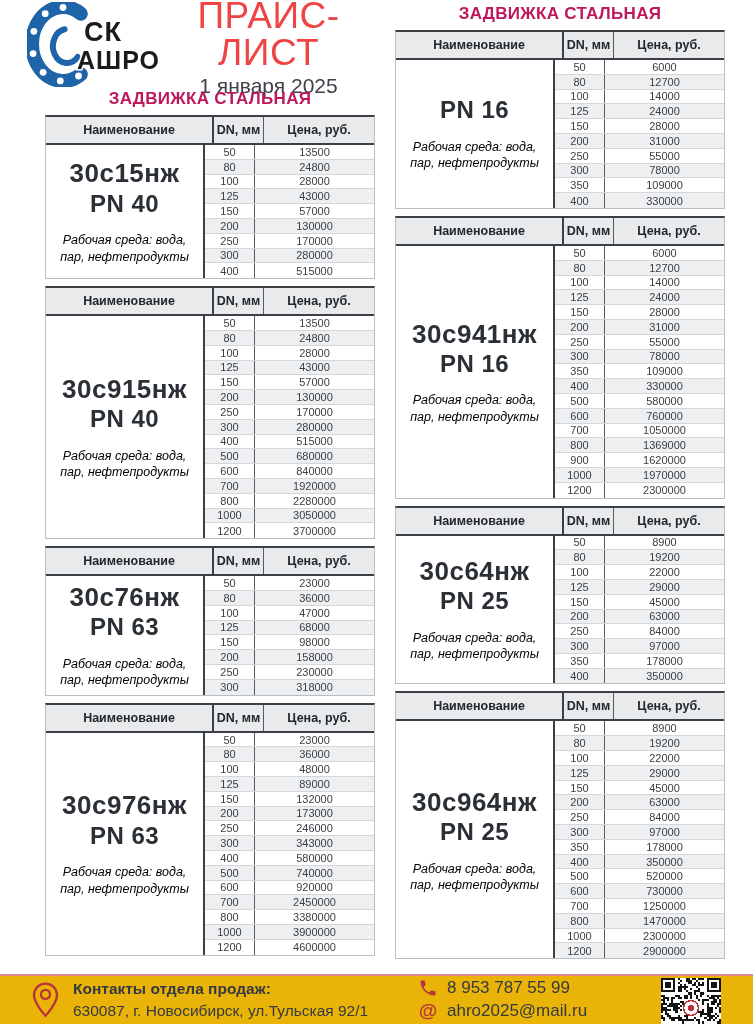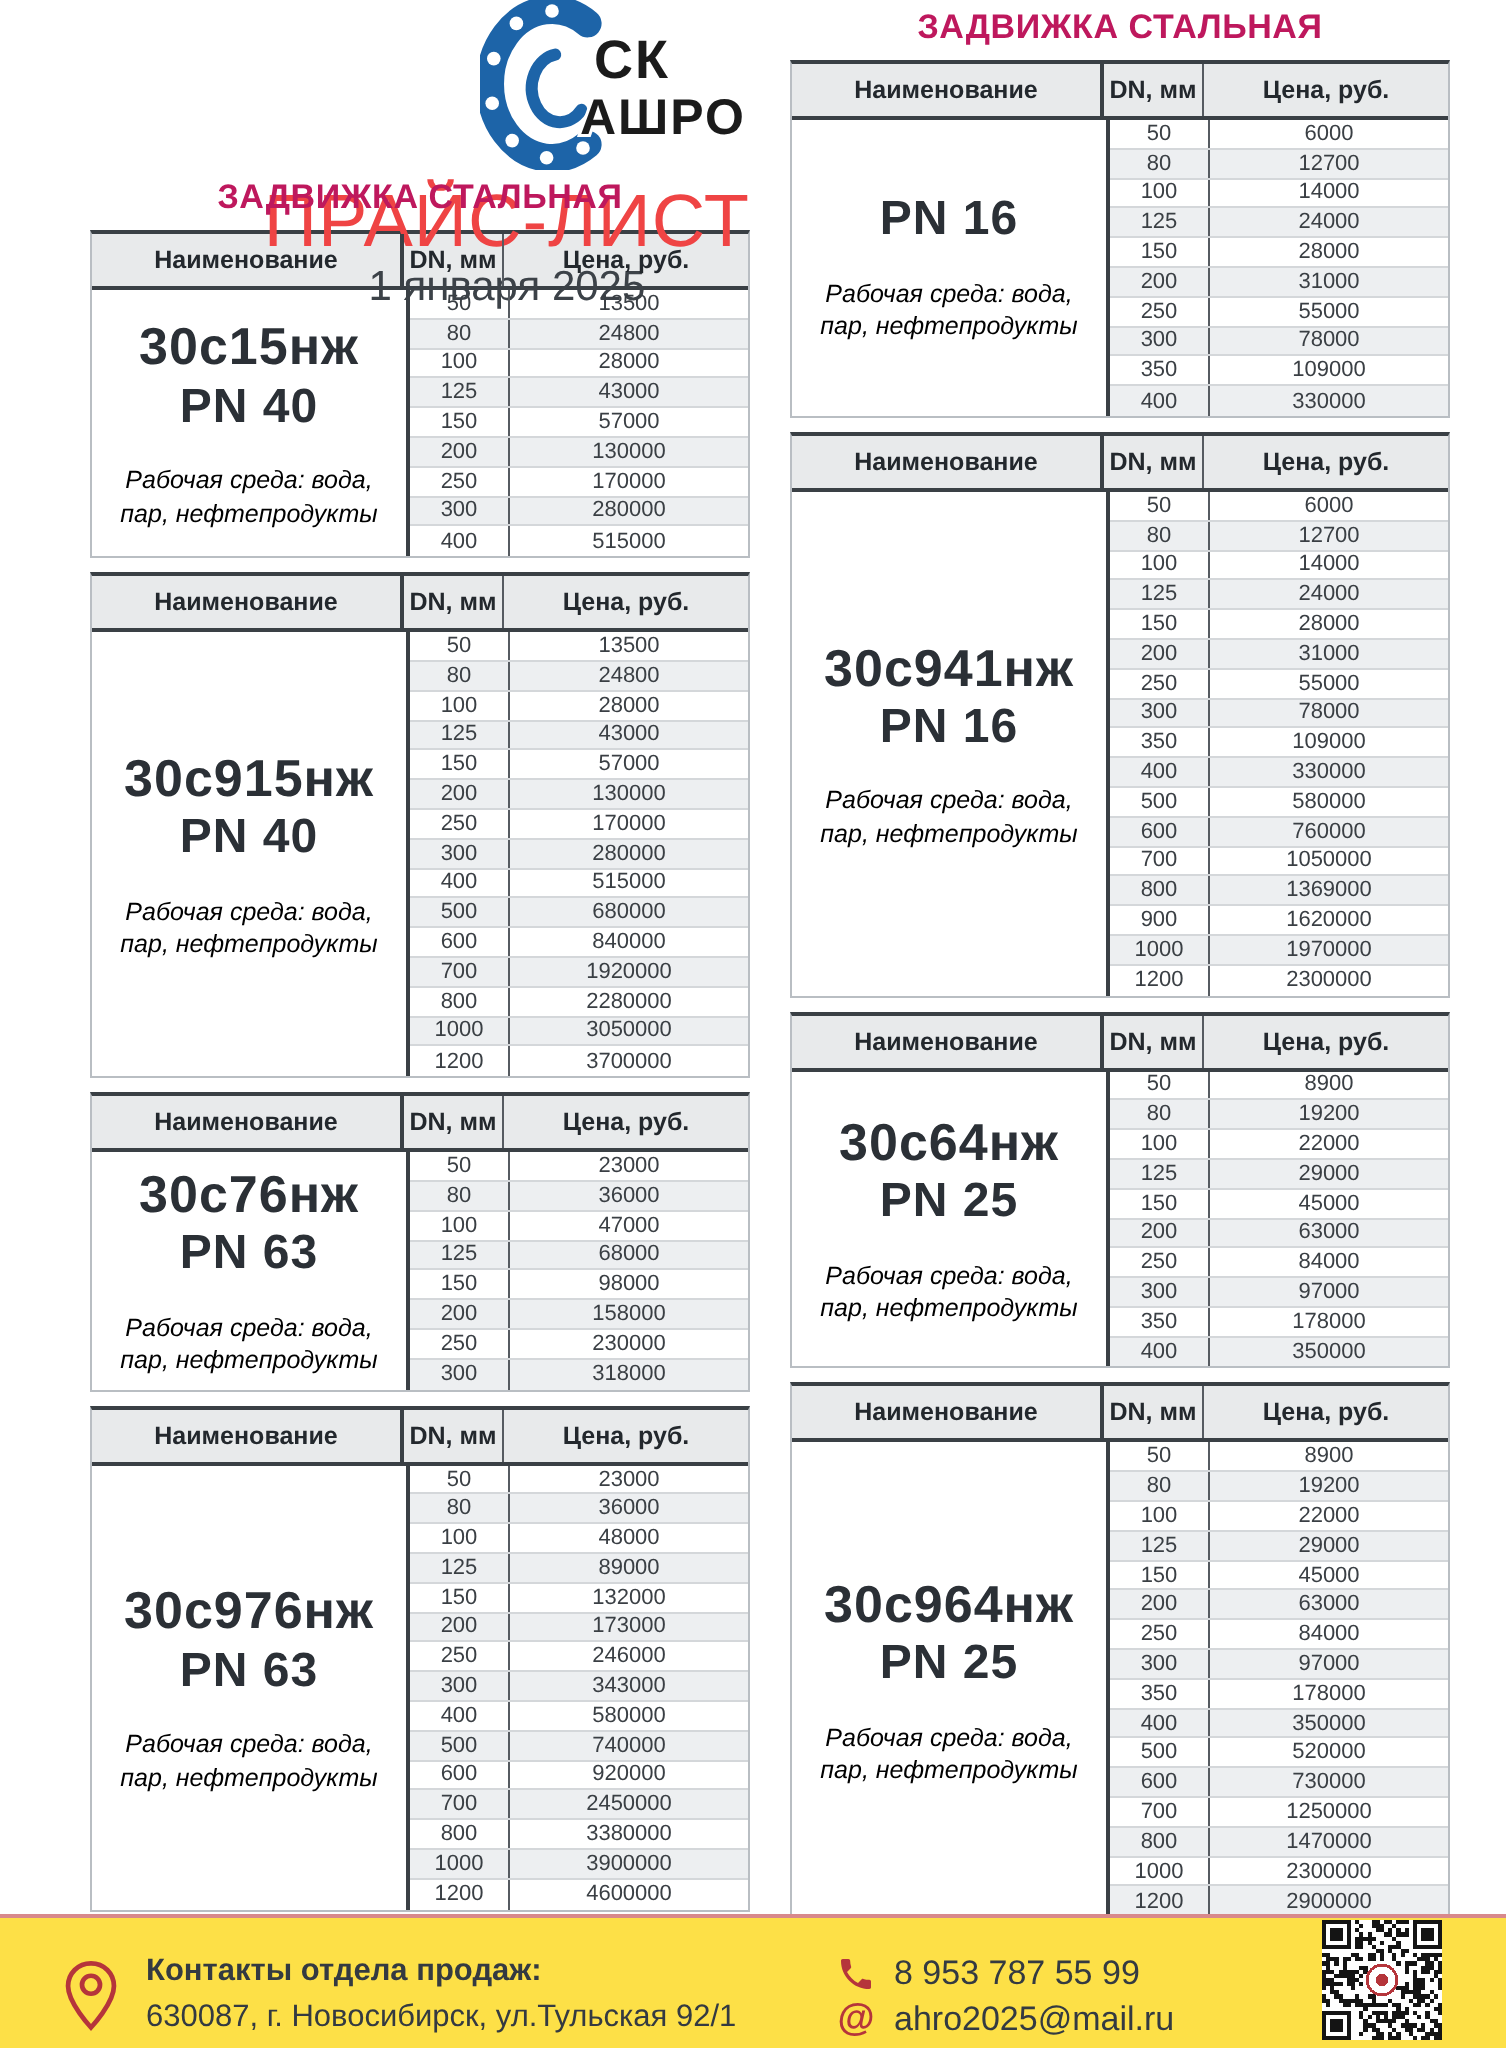--- a/index.html
+++ b/index.html
@@ -11,7 +11,7 @@
   .col{width:330px;flex:none;}
 
   
-  .header-row{display:flex;height:88px;align-items:flex-end;flex-direction:column;}
+  .header-row{display:flex;height:88px;align-items:center;}
   .logo{width:135px;height:85px;margin-left:-18px;flex:none;}
   .title-wrap{flex:1;text-align:center;padding-top:7px;}
   .page-title{font-size:37px;font-weight:normal;color:#ef4444;letter-spacing:.5px;line-height:1;}

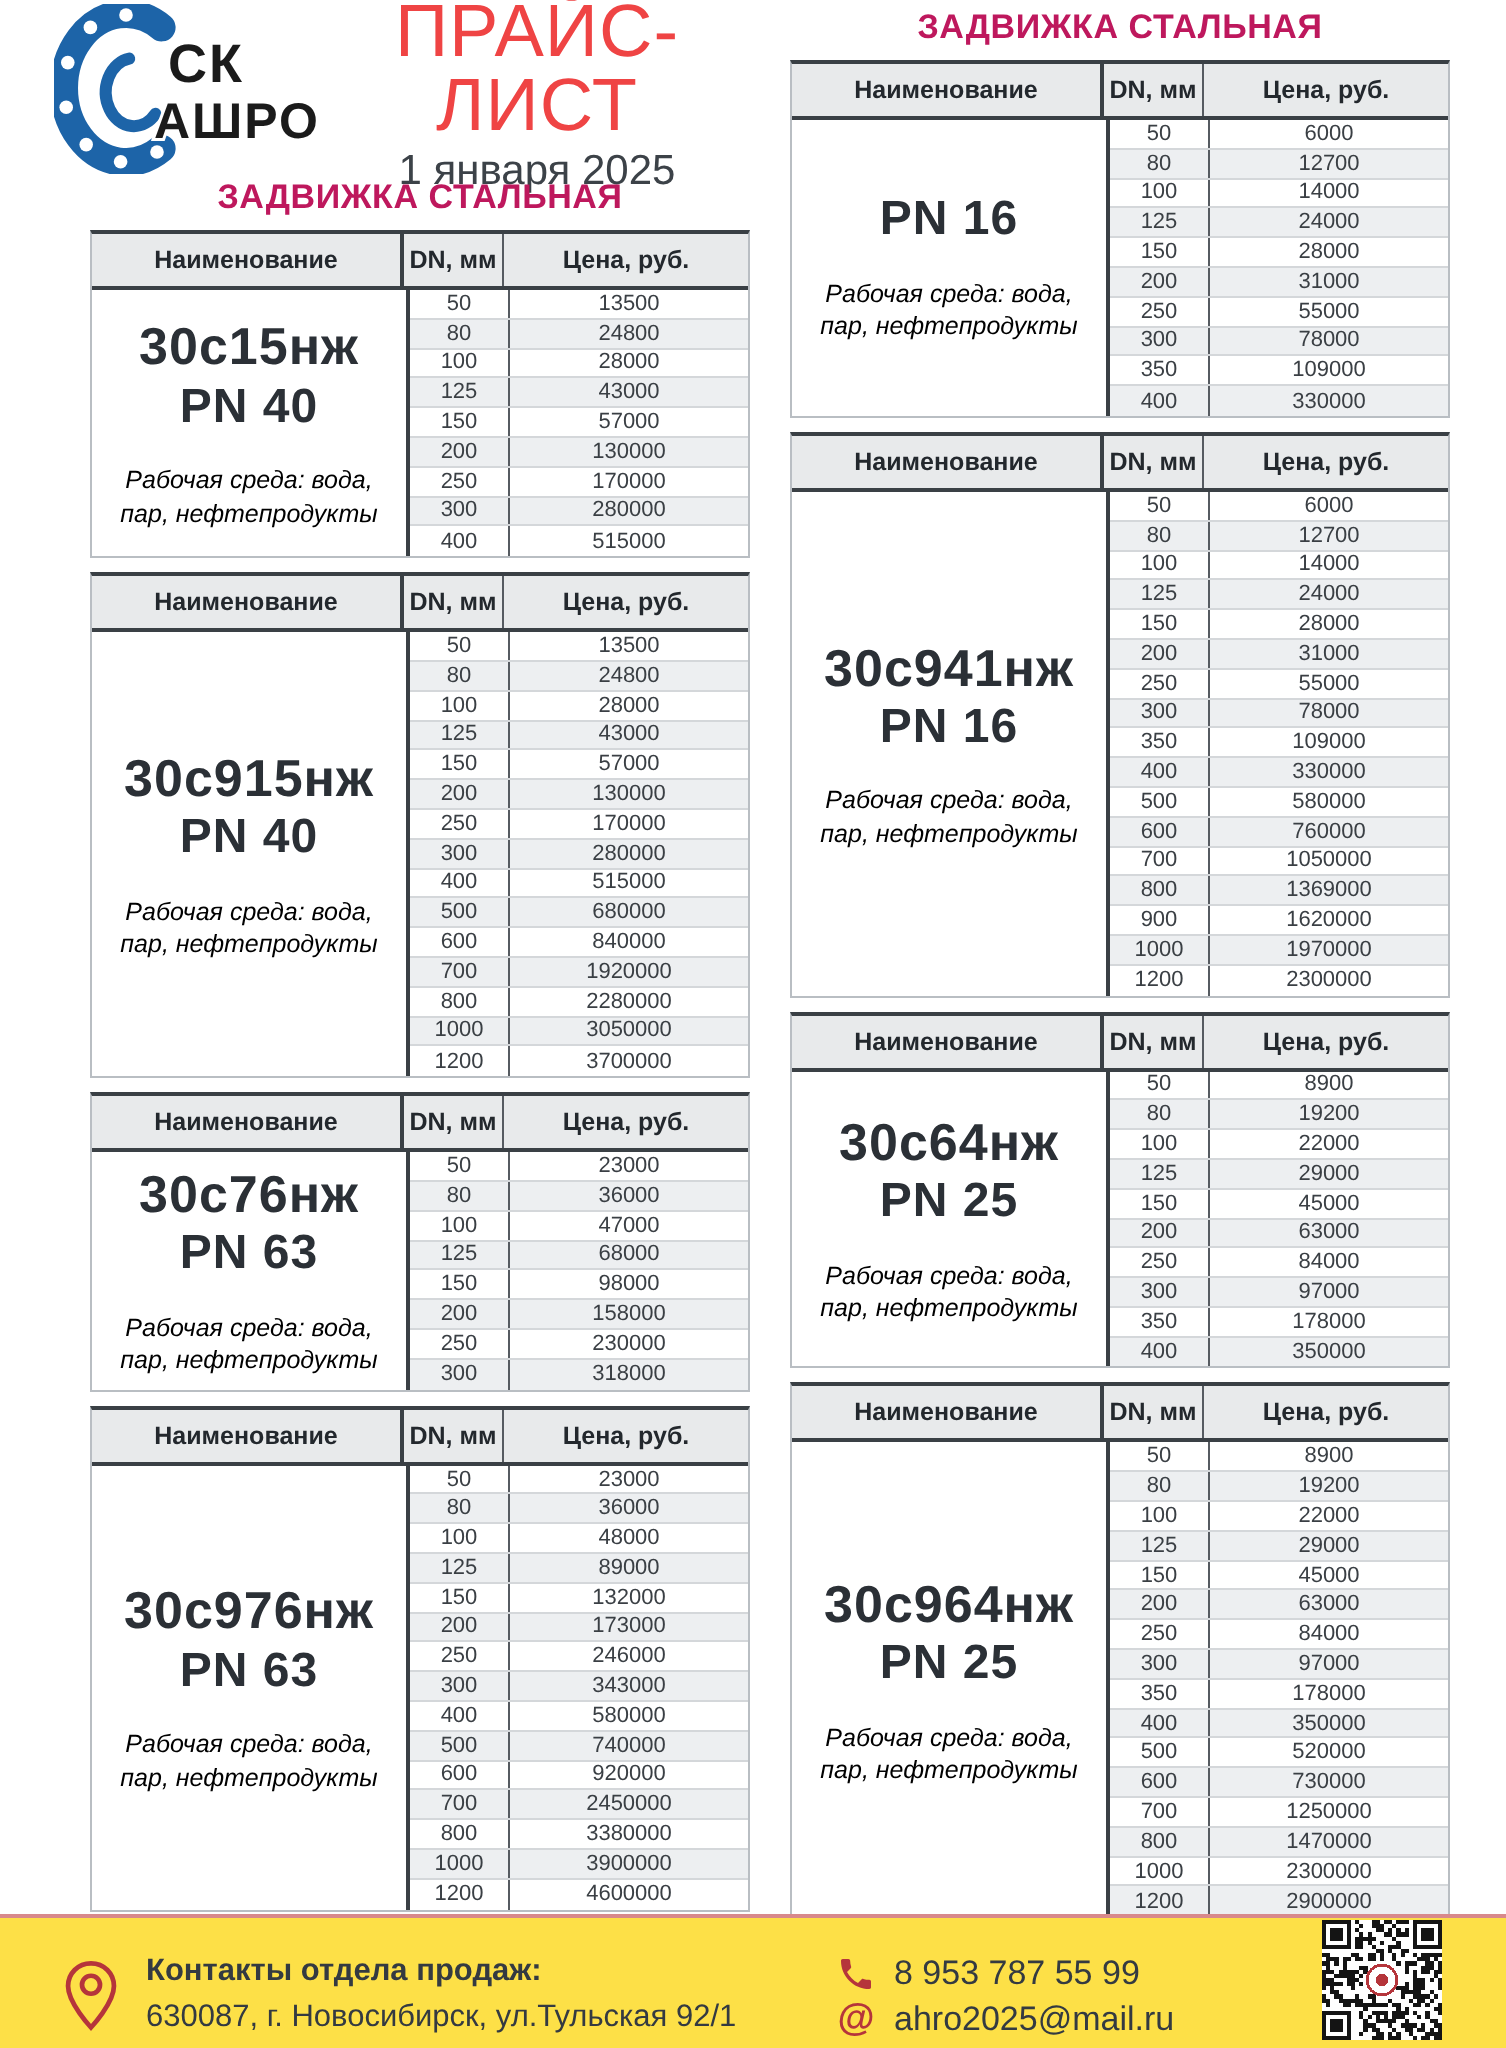--- a/index.html
+++ b/index.html
@@ -26,7 +26,7 @@
   .ptable-head{display:flex;height:26px;background:#e8eaeb;border-bottom:2px solid #3a4045;
     font-weight:bold;font-size:12.5px;color:#23282d;}
   .hc{display:flex;align-items:center;justify-content:center;box-sizing:border-box;}
-  .hc.h-name{width:156px;border-right:2px solid #3a4045;}
+  .hc.h-name{width:168px;border-right:2px solid #3a4045;}
   .hc.h-dn{width:50px;border-right:1px solid #565b61;}
   .hc.h-price{flex:1;}
   .ptable-body{display:flex;align-items:stretch;}

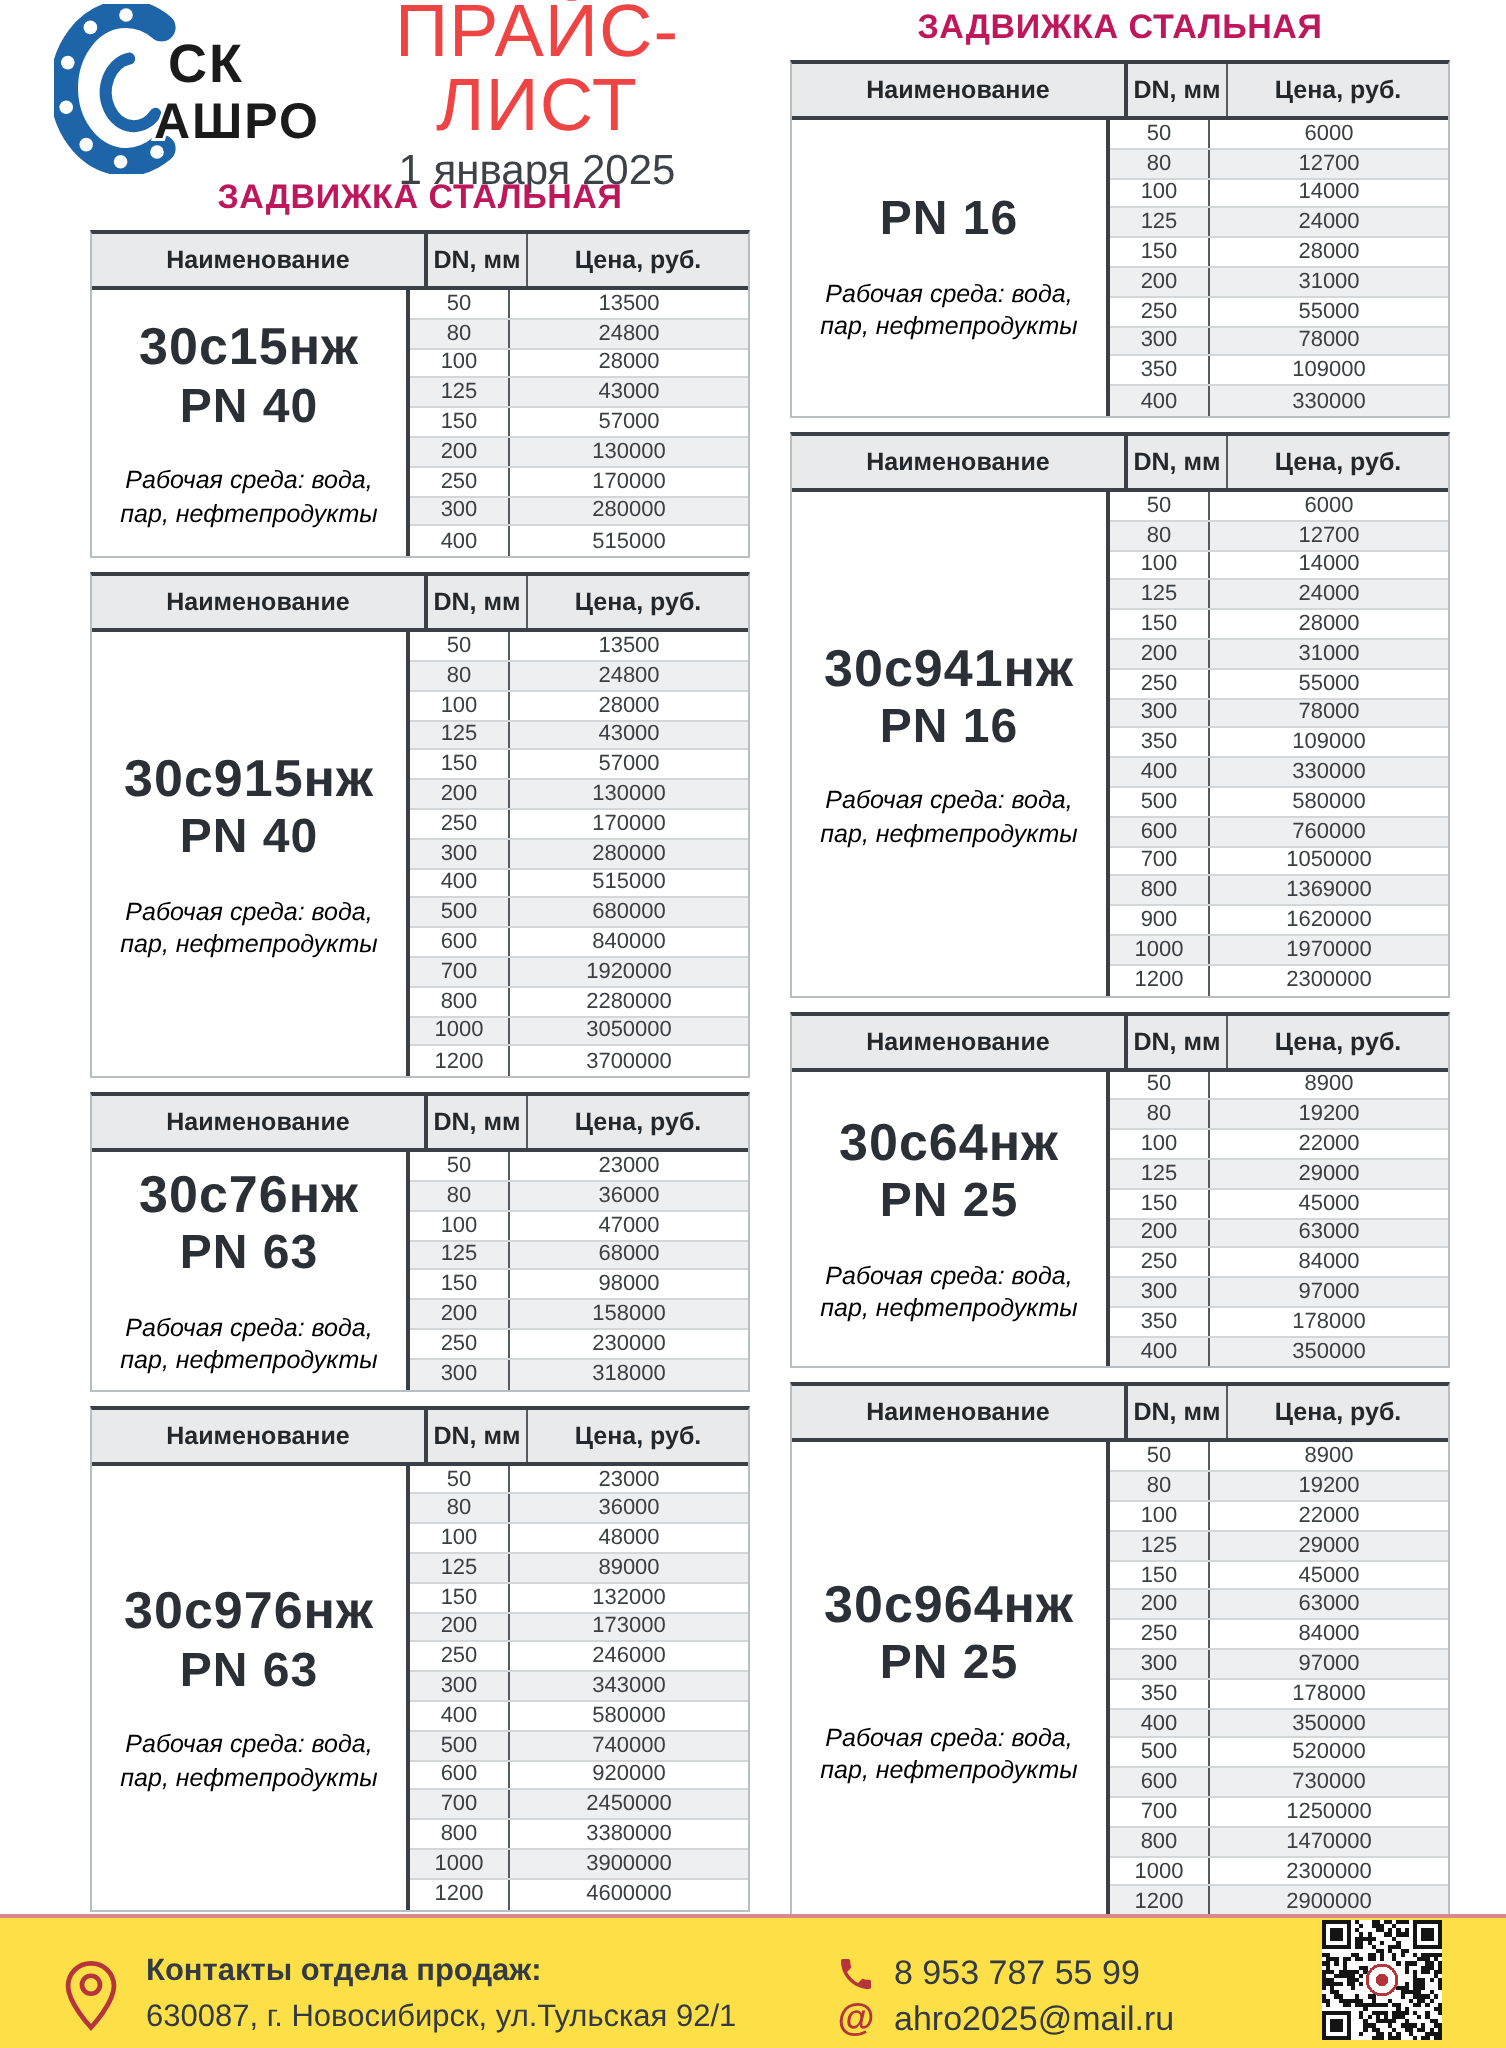--- a/index.html
+++ b/index.html
@@ -46,8 +46,8 @@
   .prow .price{flex:1;display:flex;align-items:center;justify-content:center;}
 
   
-  .footer{position:absolute;left:0;right:0;bottom:0;height:67px;background:#fde047;
-    border-top:2px solid #d8898b;display:flex;align-items:flex-end;
+  .footer{position:absolute;left:0;right:0;bottom:0;height:50px;background:#eab308;
+    border-top:2px solid #d8898b;display:flex;align-items:flex-start;
     padding:2px 32px 4px;box-sizing:border-box;gap:14px;}
   .f-left{display:flex;align-items:center;gap:14px;width:372px;flex:none;}
   .f-text{font-size:15.5px;color:#343a41;line-height:1.45;}

